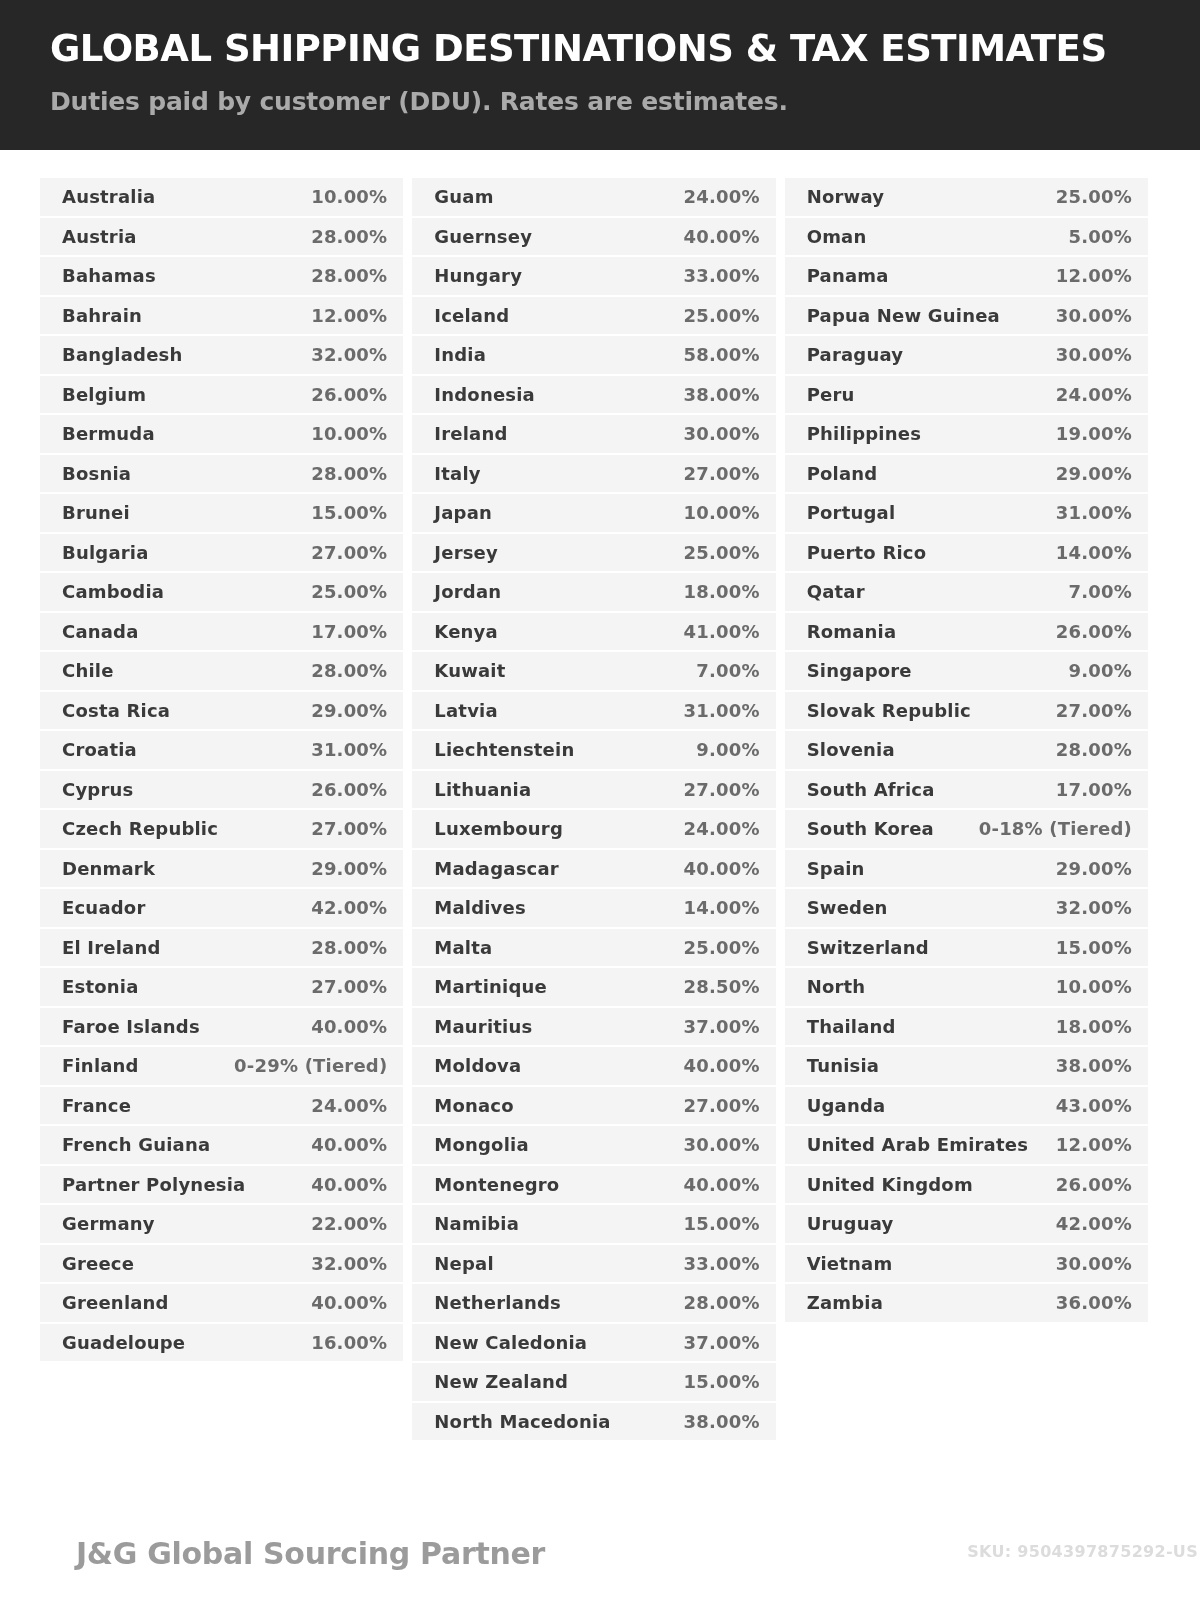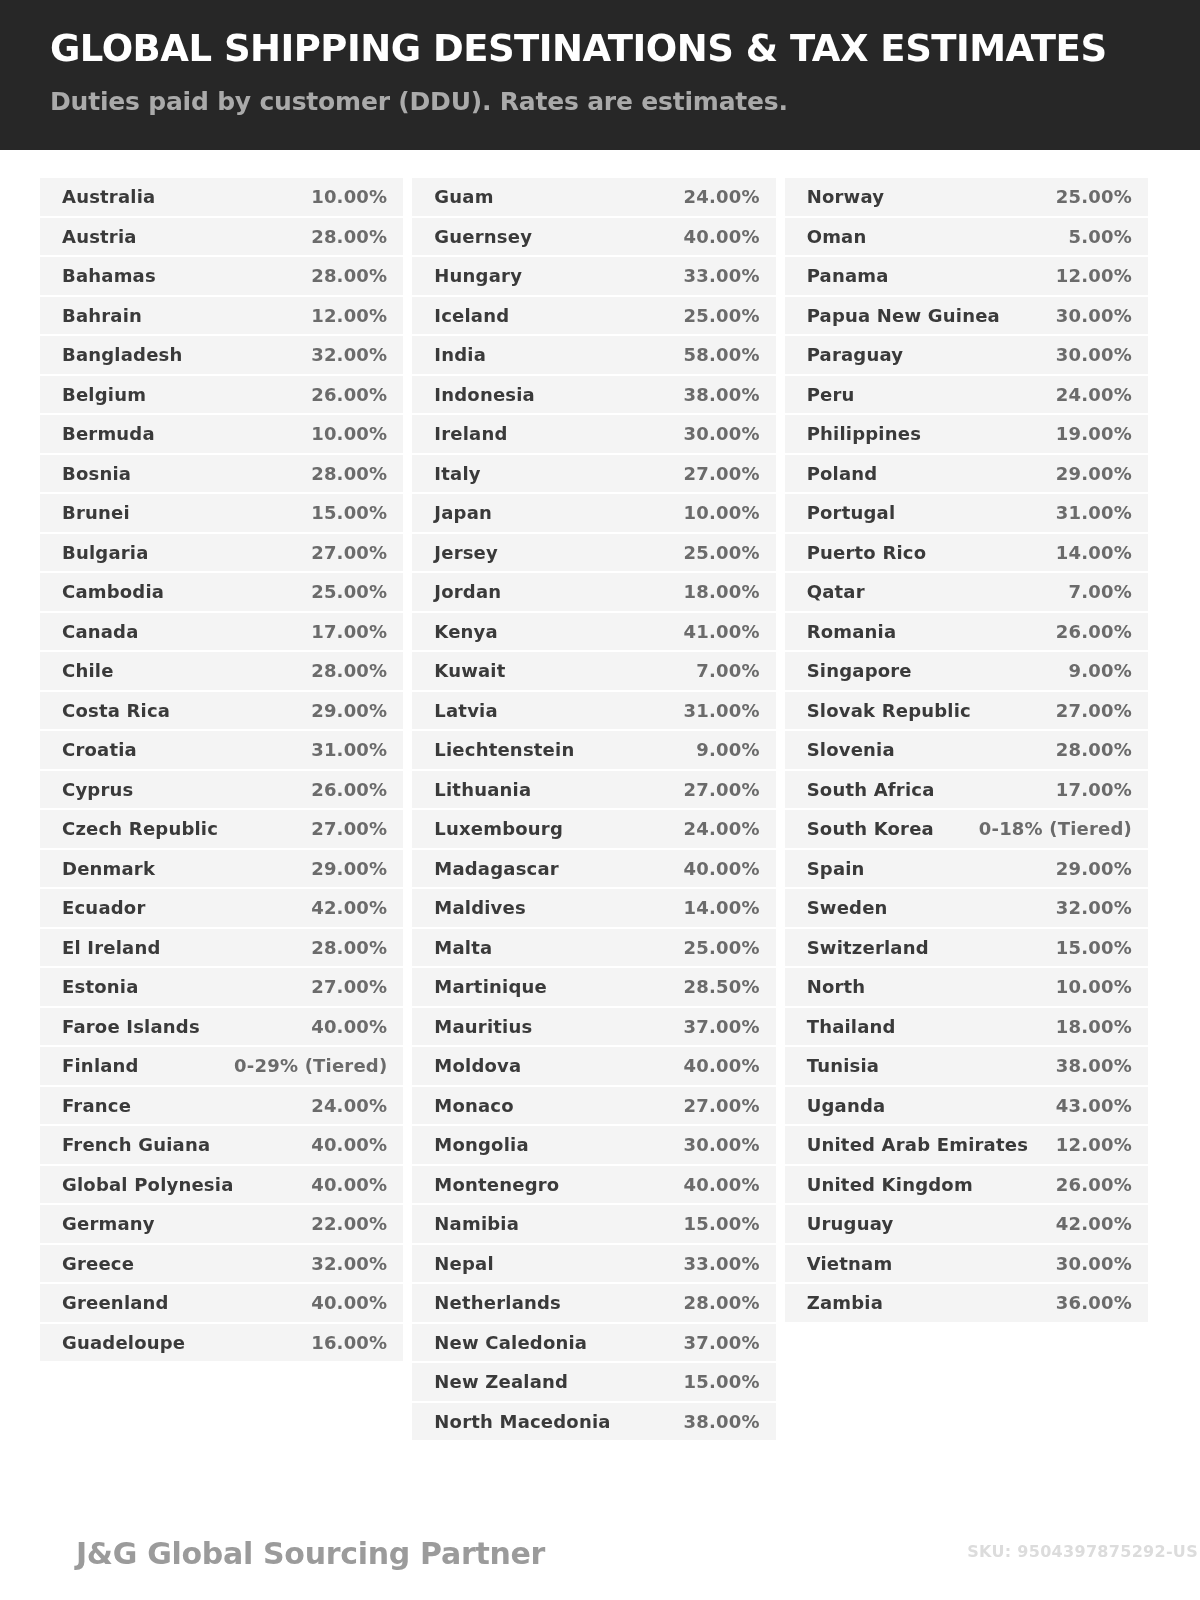--- a/index.html
+++ b/index.html
@@ -204,7 +204,7 @@
           <span class="rate">40.00%</span>
         </div>
         <div class="row">
-          <span class="country">Global Polynesia</span>
+          <span class="country">Partner Polynesia</span>
           <span class="rate">40.00%</span>
         </div>
         <div class="row">

